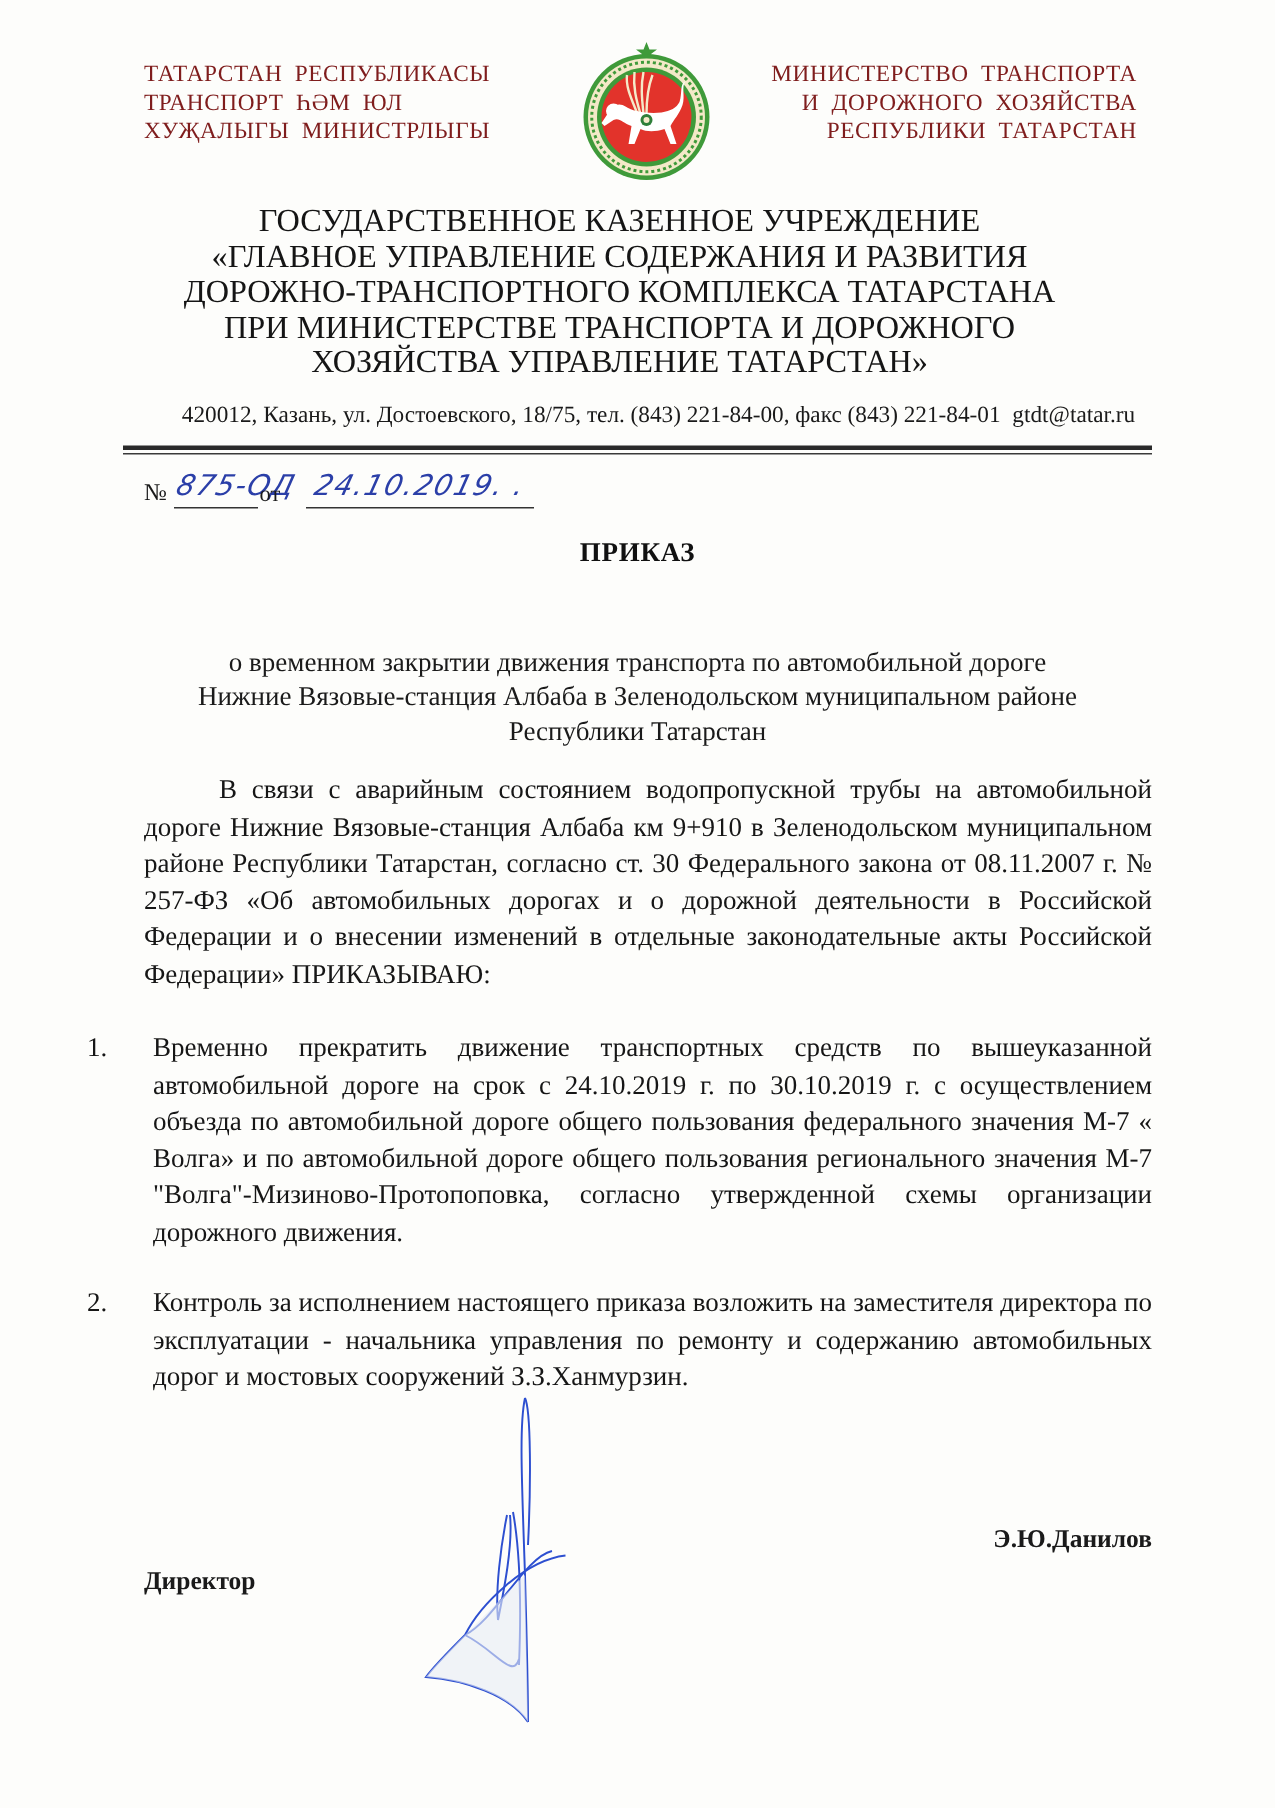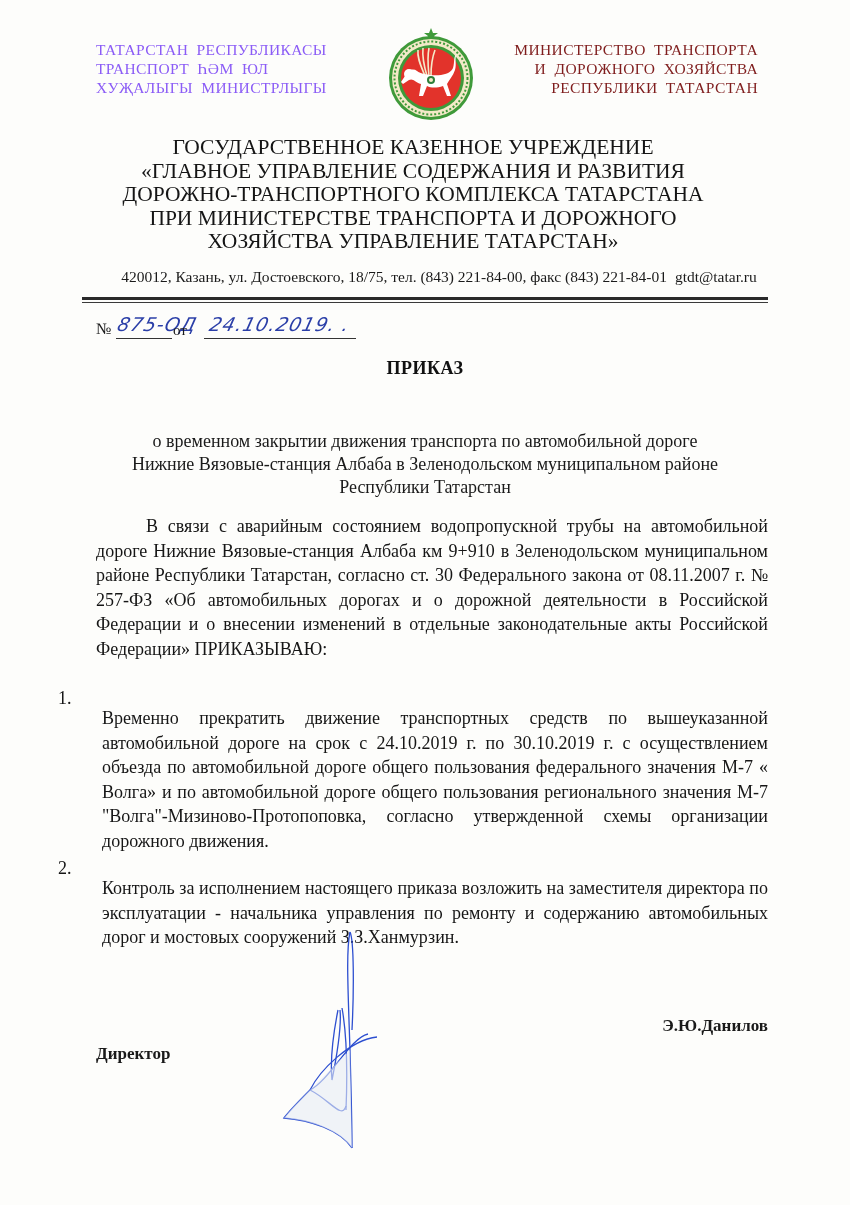--- a/index.html
+++ b/index.html
@@ -32,7 +32,7 @@
     line-height: 19px;
     letter-spacing: 0.4px;
     word-spacing: 4px;
-    color: #8b5cf6;
+    color: #7f1d1d;
   }
   .head-right {
     position: absolute;

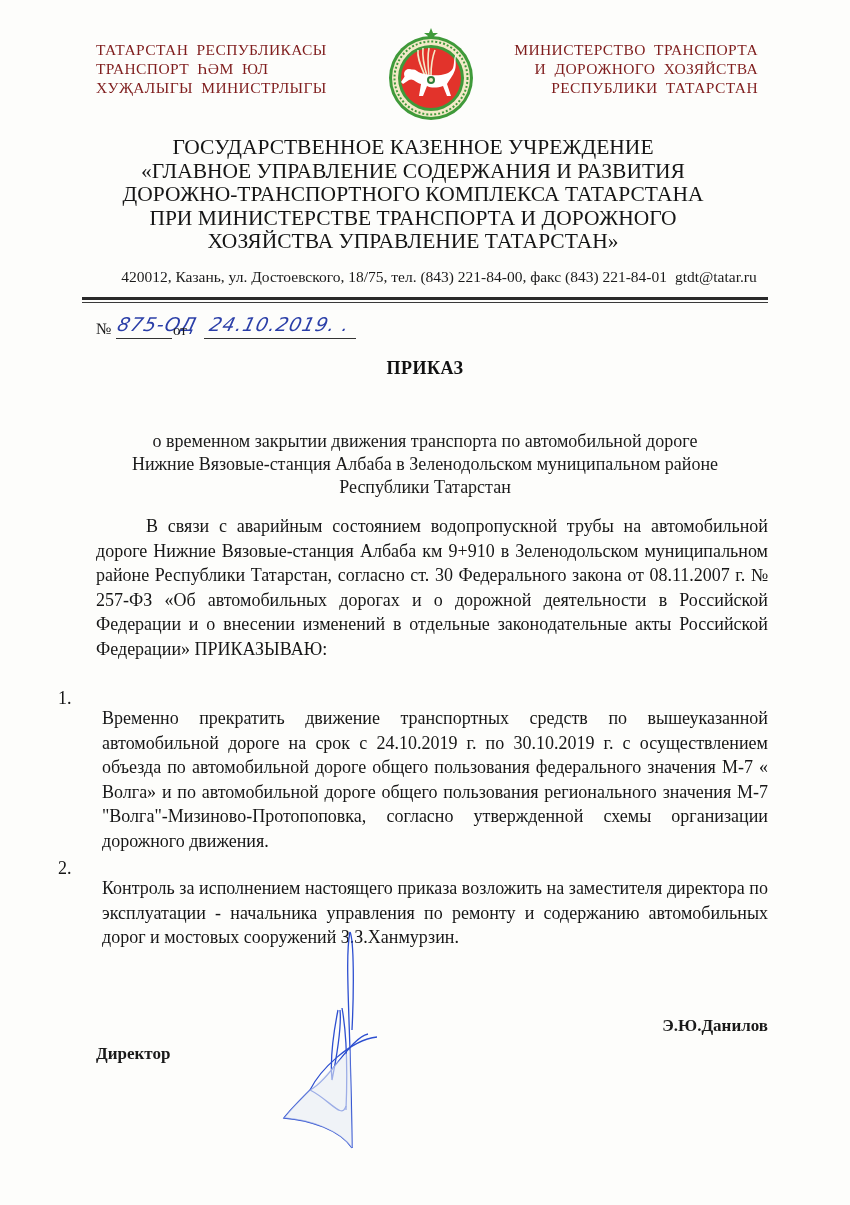--- a/index.html
+++ b/index.html
@@ -191,7 +191,6 @@
   .list-item .content {
     margin-left: 44px;
     text-align: justify;
-    margin-top: 20px;
   }
   .item-1 { top: 686px; }
   .item-2 { top: 856px; }

